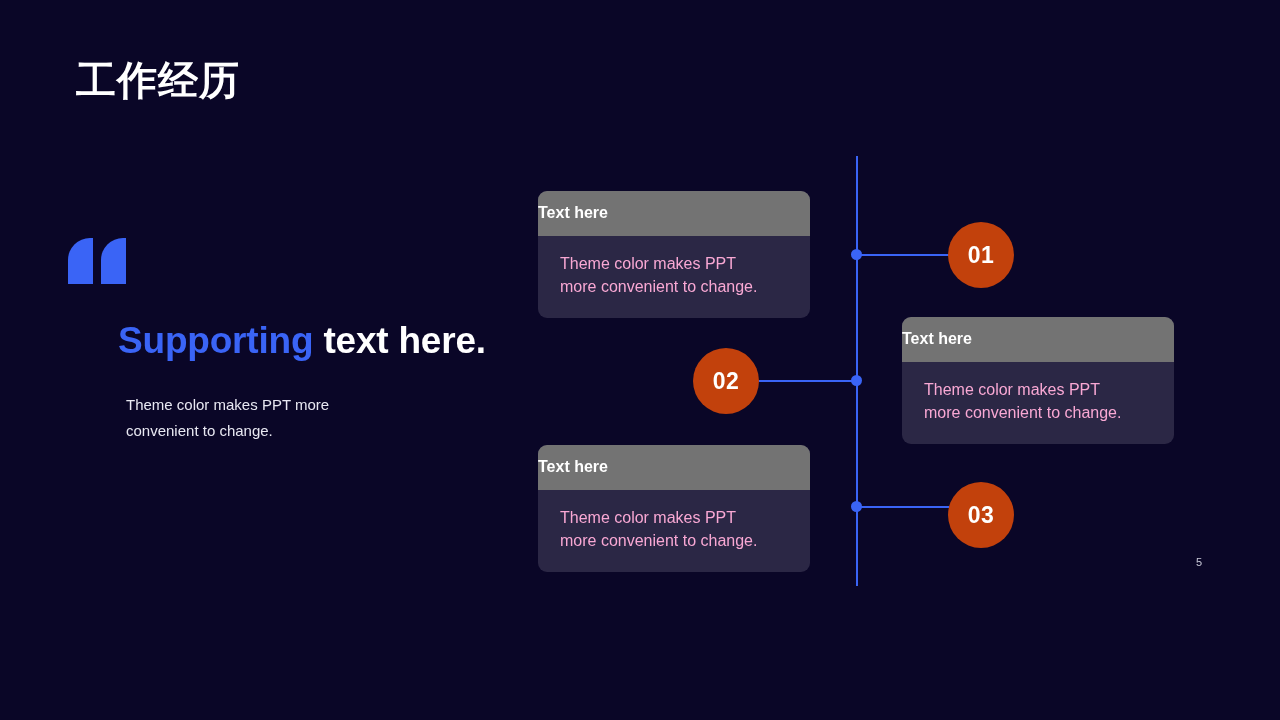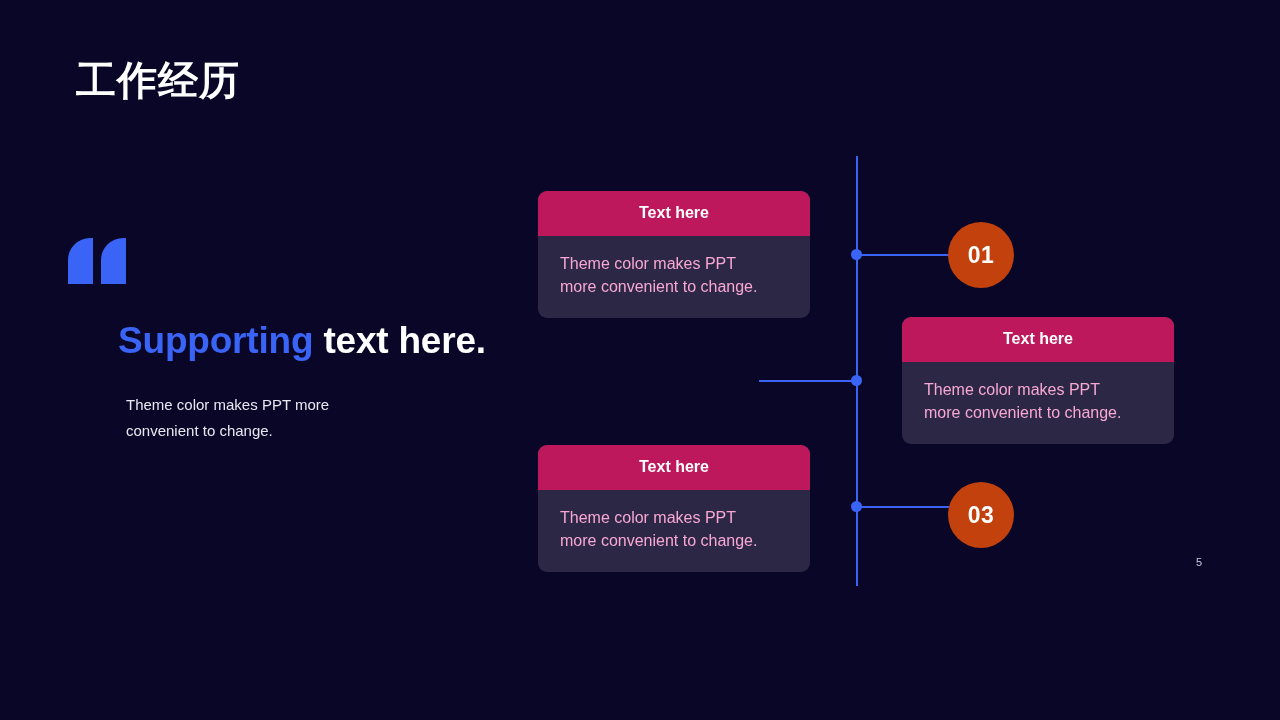--- a/index.html
+++ b/index.html
@@ -128,11 +128,11 @@
     background: #2b2745;
   }
   .card-header {
-    background: #be185d;
+    background: #737373;
     color: #ffffff;
     font-size: 16px;
     font-weight: bold;
-    text-align: center;
+    text-align: left;
     padding: 13px 0 14px;
   }
   .card-body {

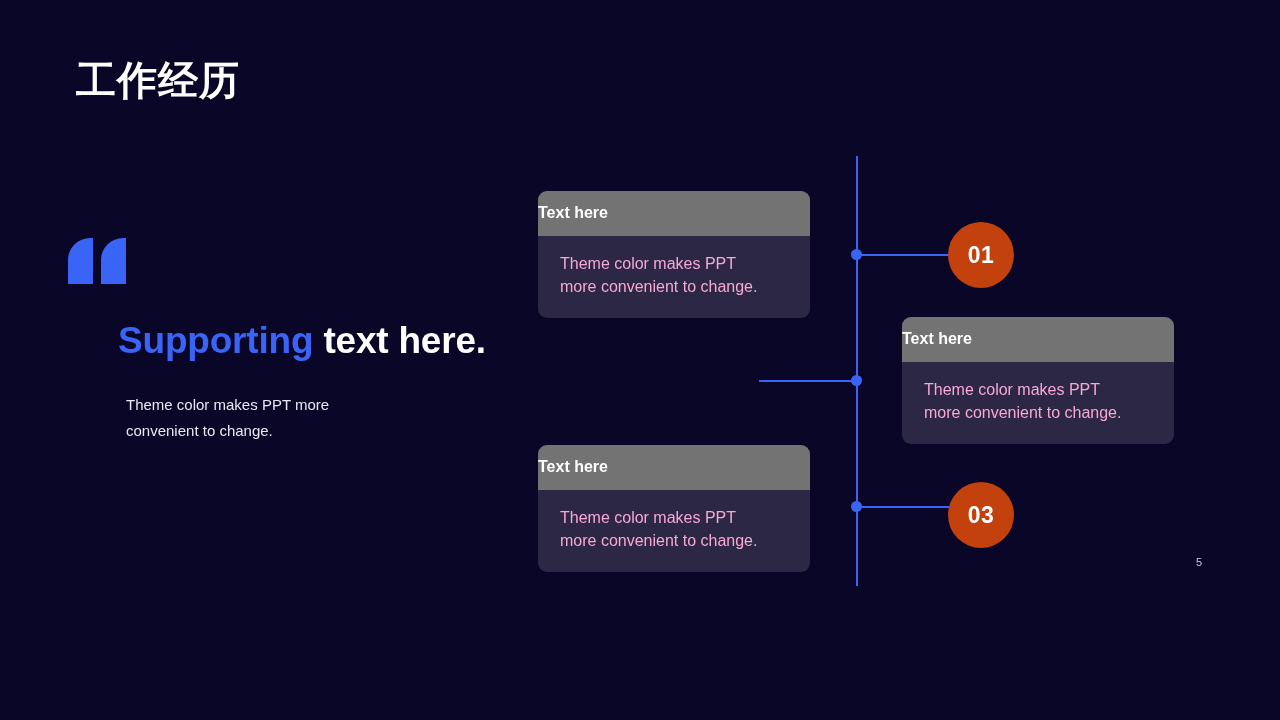--- a/index.html
+++ b/index.html
@@ -185,6 +185,7 @@
   <div class="connector c3"></div>
 
   <div class="num-circle c01">01</div>
+  <div class="num-circle c02">02</div>
   <div class="num-circle c03">03</div>
 
   <div class="card card1">

